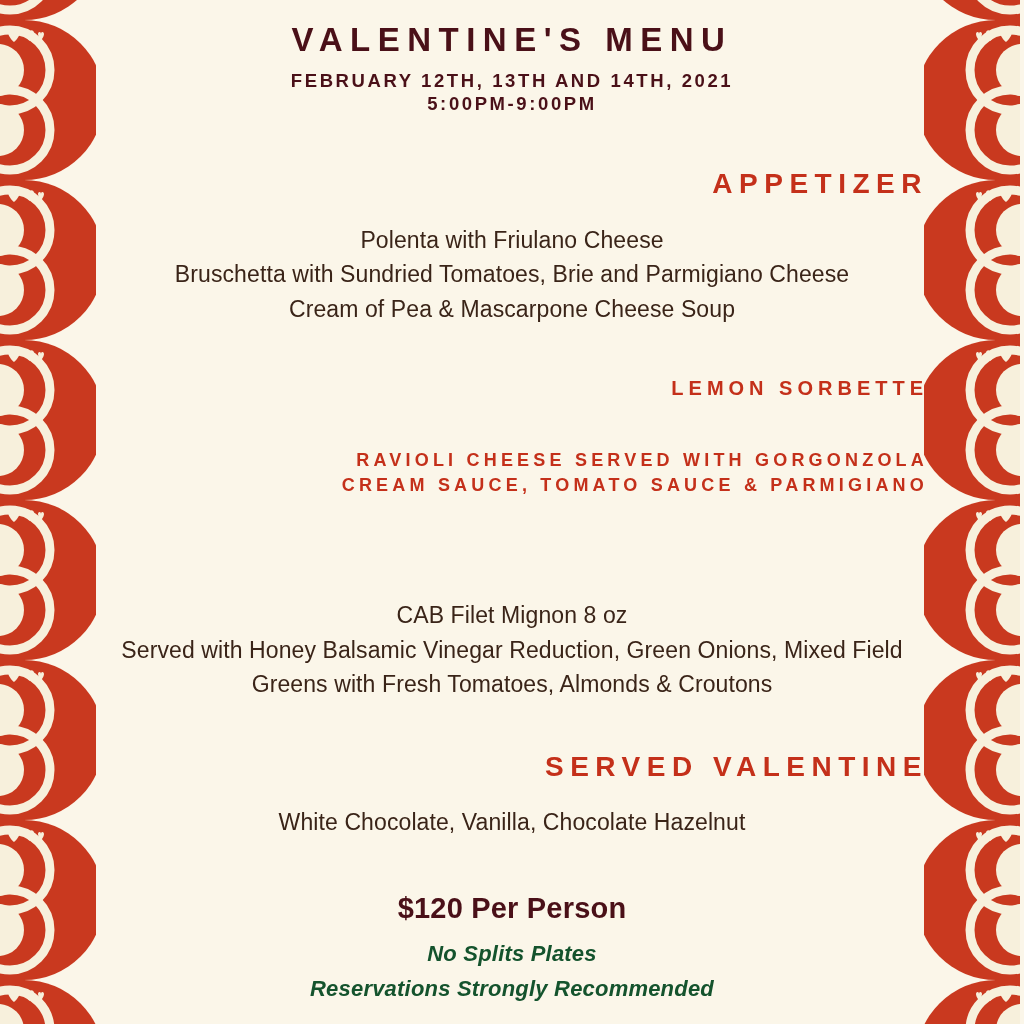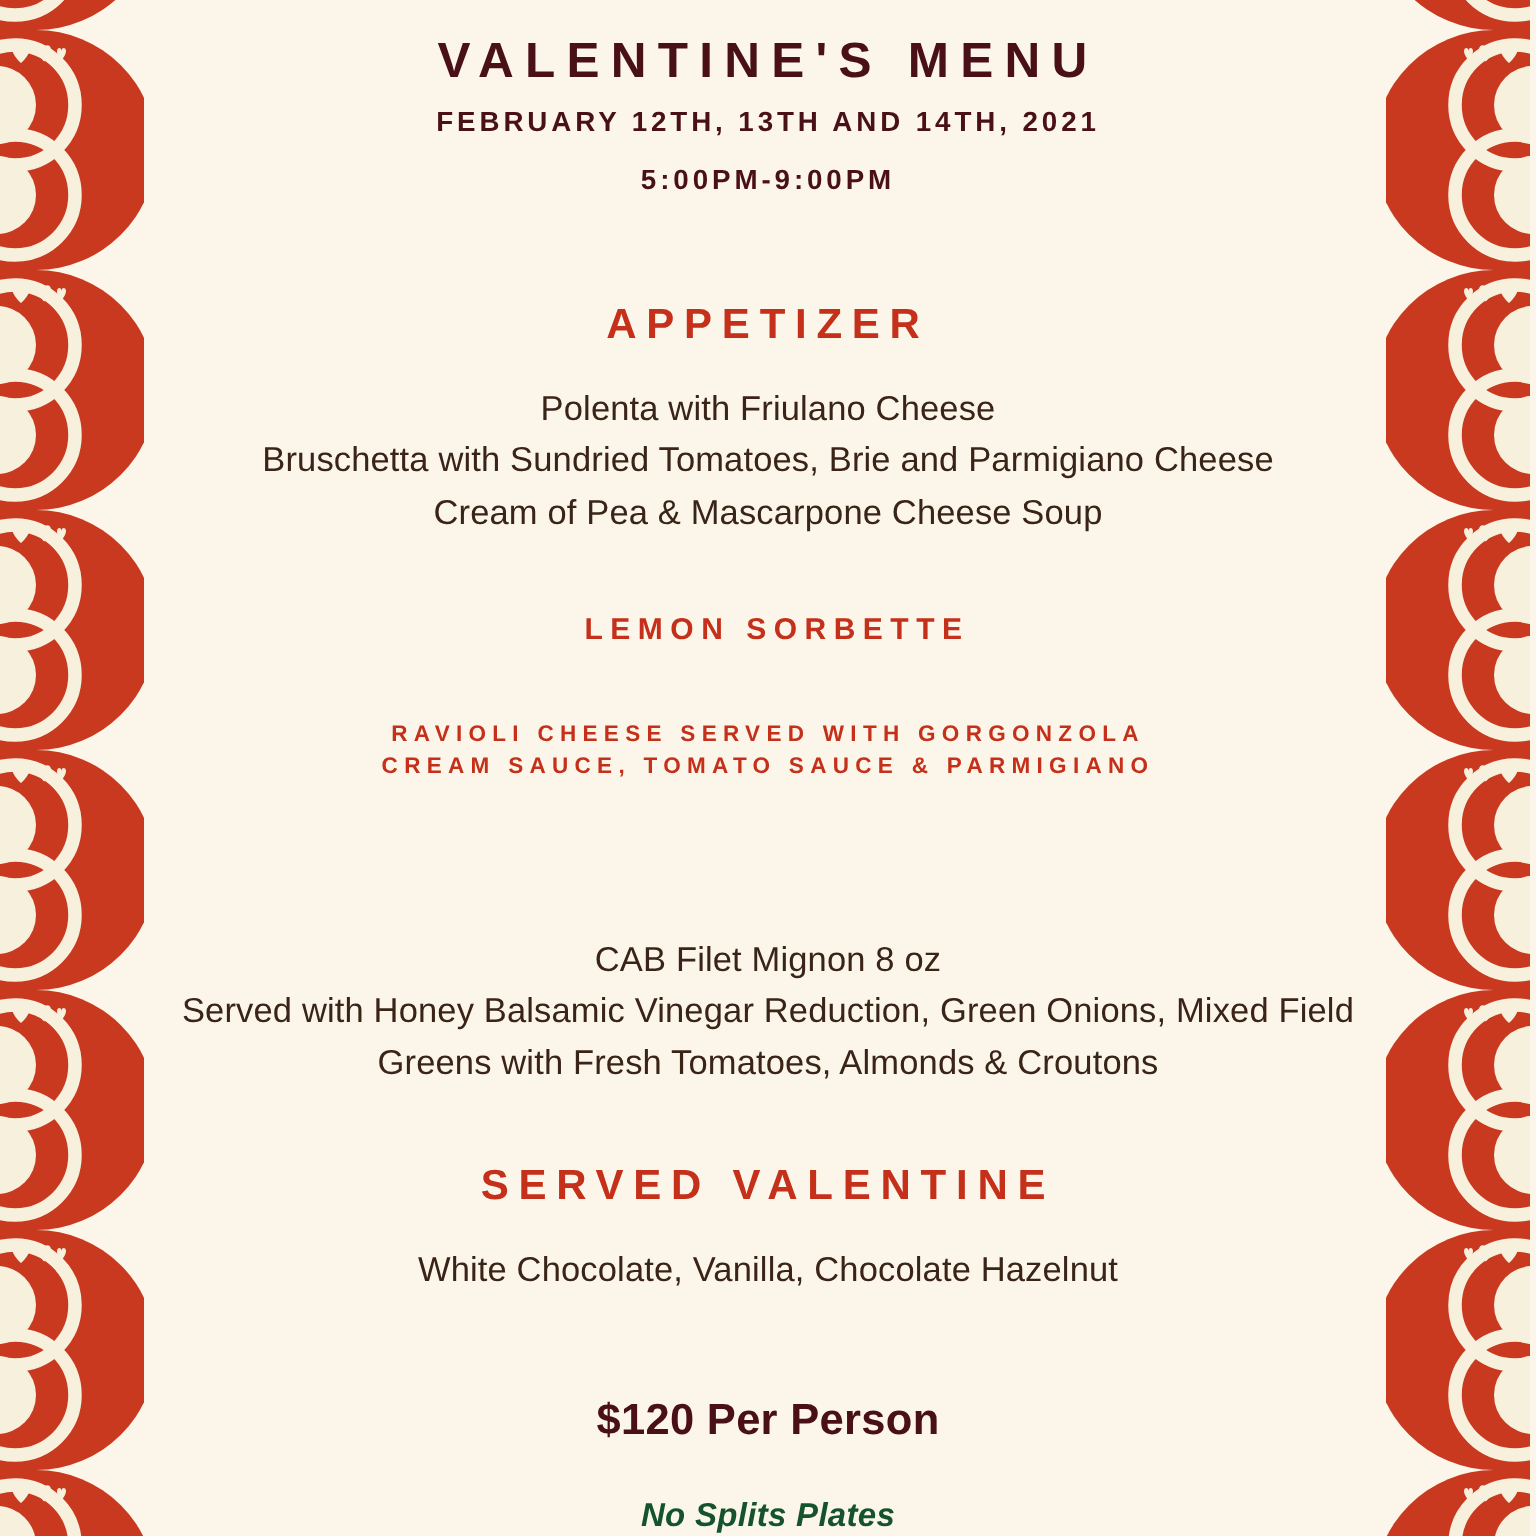--- a/index.html
+++ b/index.html
@@ -74,7 +74,7 @@
     font-weight: bold;
     letter-spacing: 2.6px;
     color: #4A1018;
-    margin: 16px;
+    margin: 0;
     line-height: 1.35;
   }
 

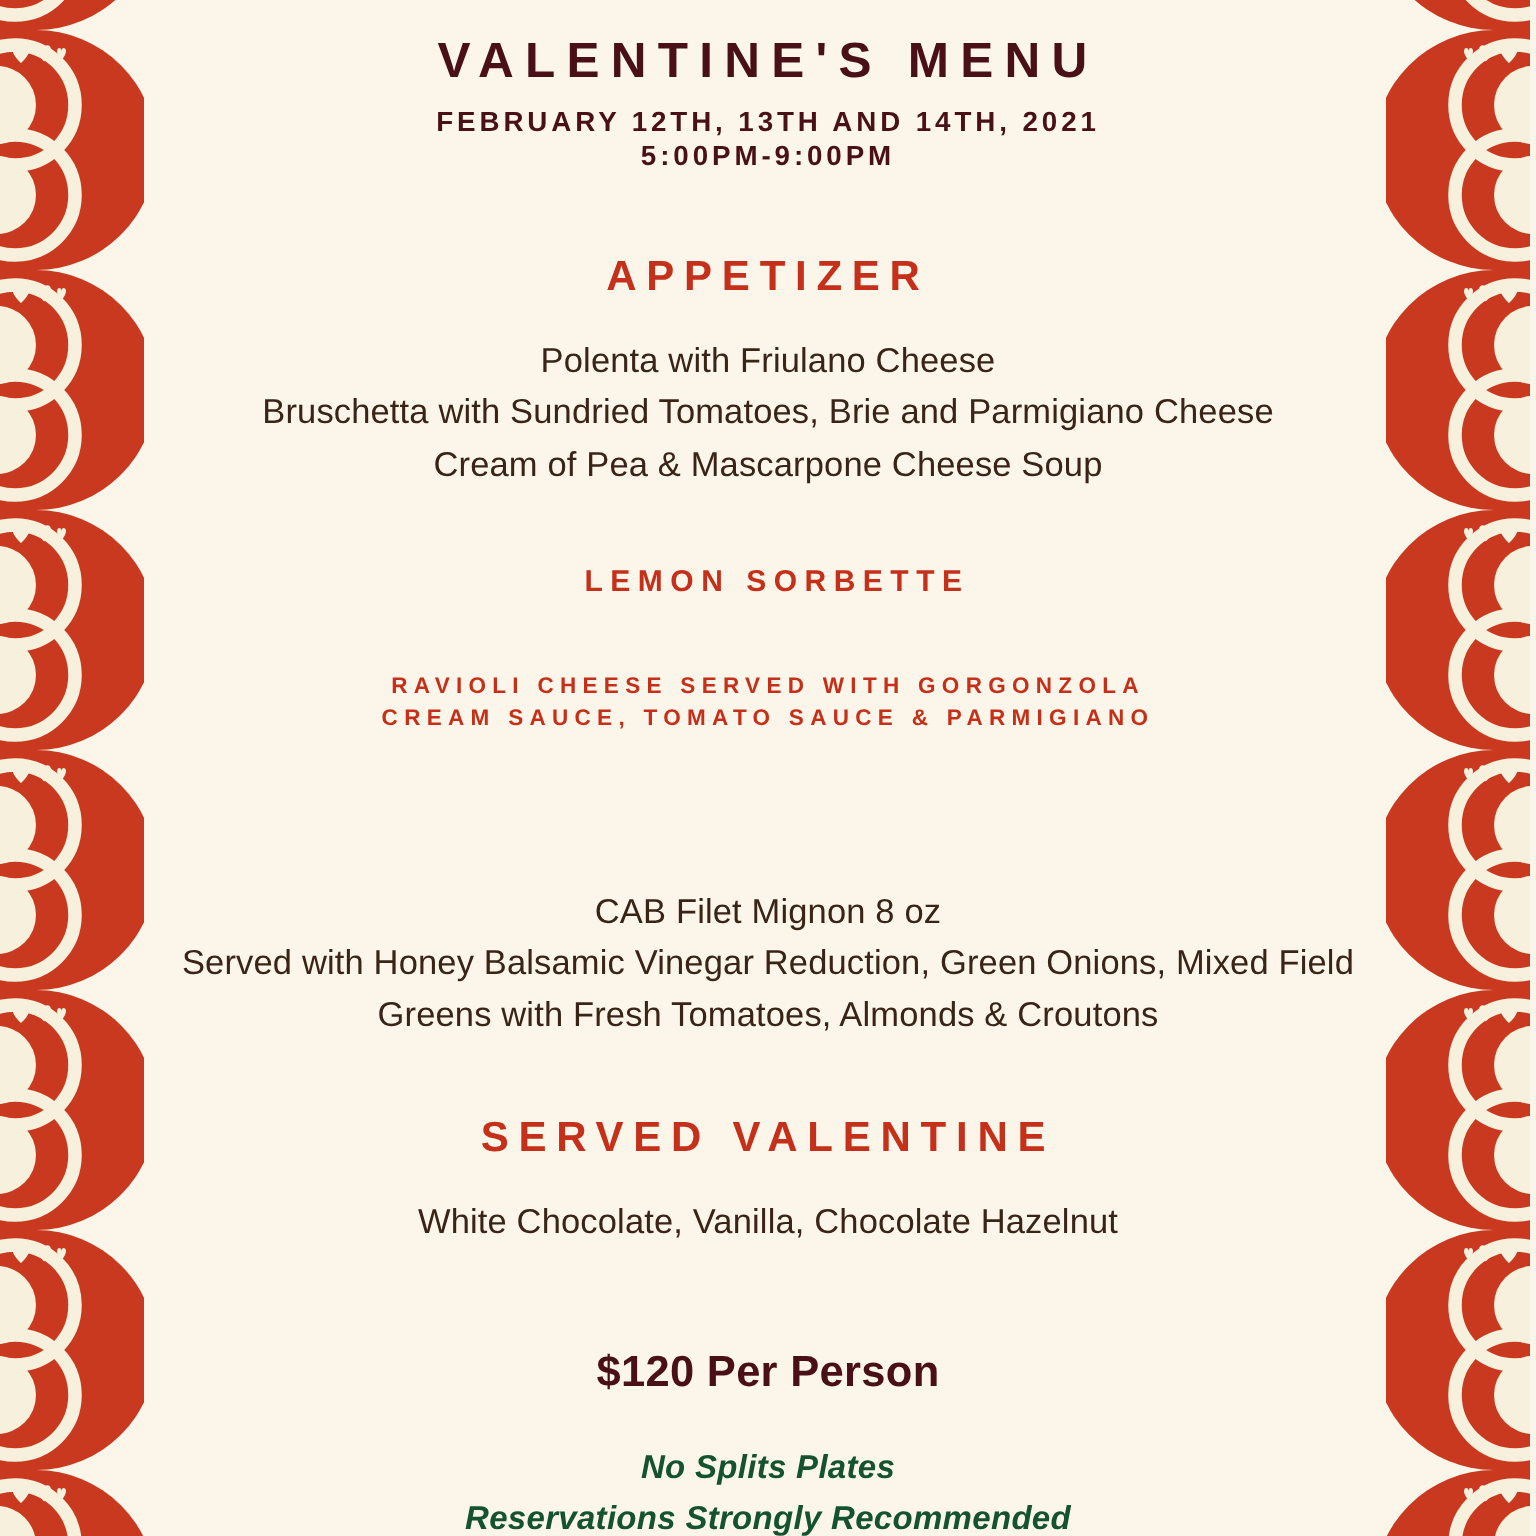--- a/index.html
+++ b/index.html
@@ -85,6 +85,7 @@
     color: #C4301A;
     margin: 0;
     line-height: 1.2;
+    text-align: right;
   }
   .section-heading.small {
     font-size: 20px;

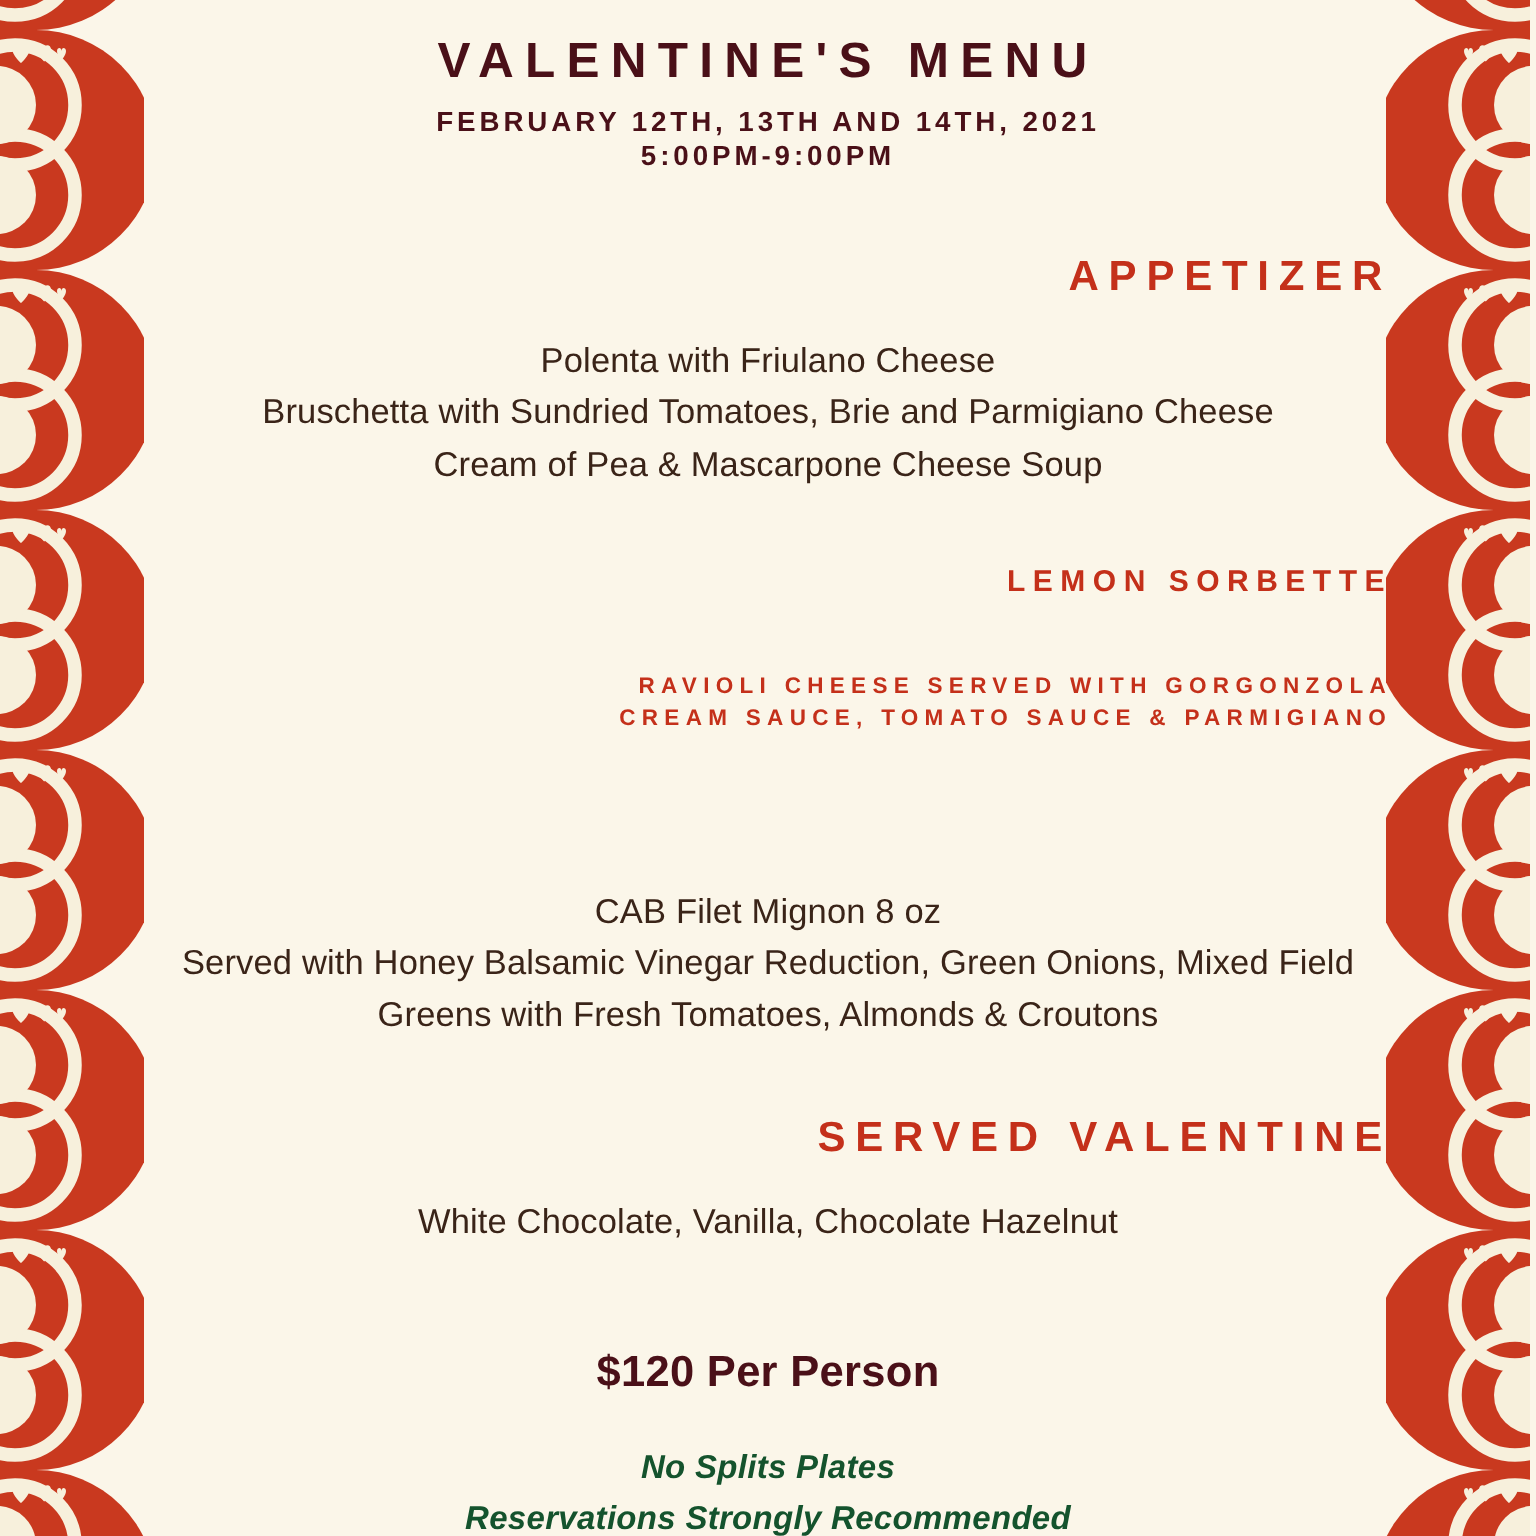--- a/index.html
+++ b/index.html
@@ -93,7 +93,7 @@
     padding-left: 12px;
   }
   .section-heading.pasta {
-    font-size: 15px;
+    font-size: 18px;
     letter-spacing: 4.2px;
     line-height: 1.38;
   }

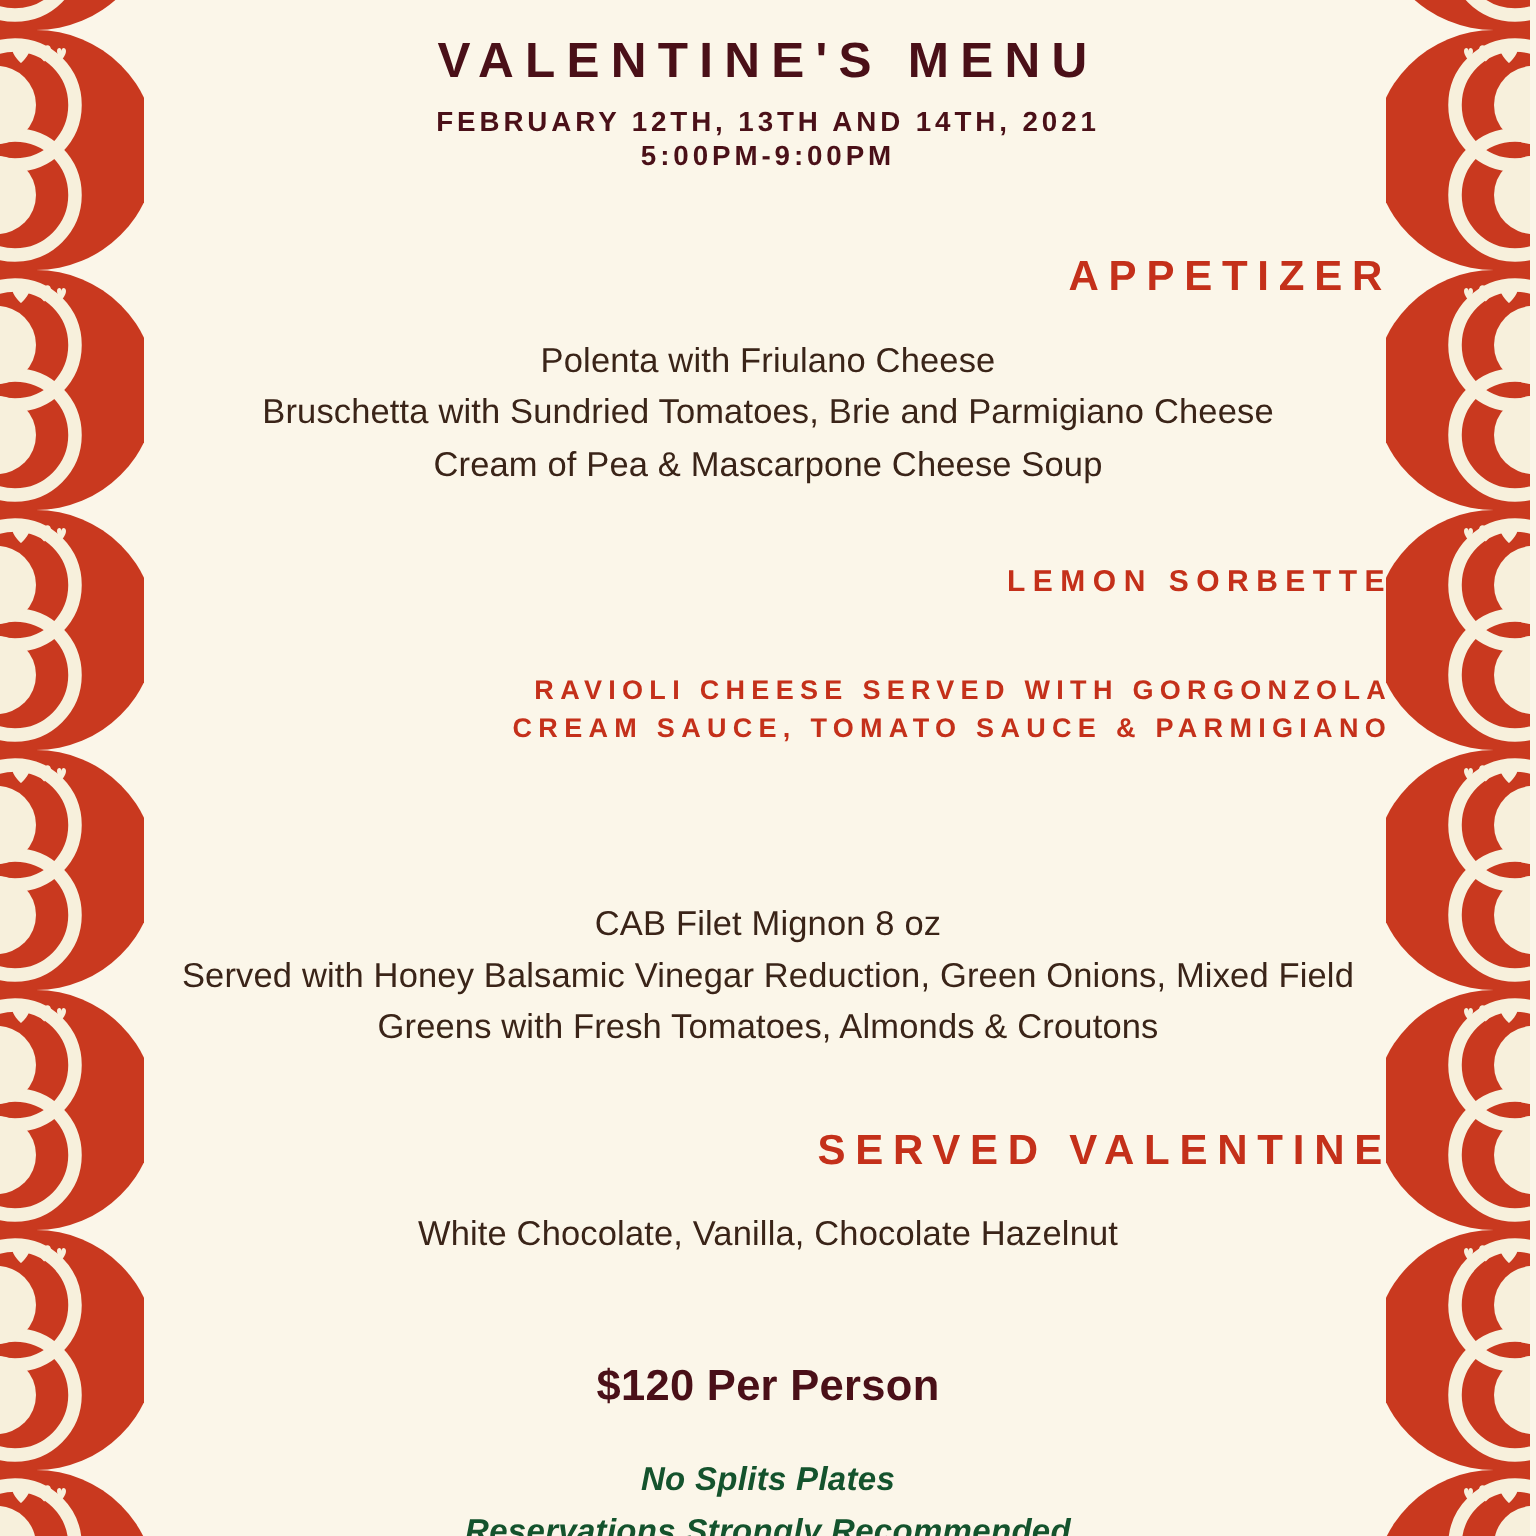--- a/index.html
+++ b/index.html
@@ -110,7 +110,7 @@
     font-size: 29px;
     font-weight: bold;
     color: #4A1018;
-    margin: 16px;
+    margin: 0;
     line-height: 1.3;
     letter-spacing: 0.2px;
   }

